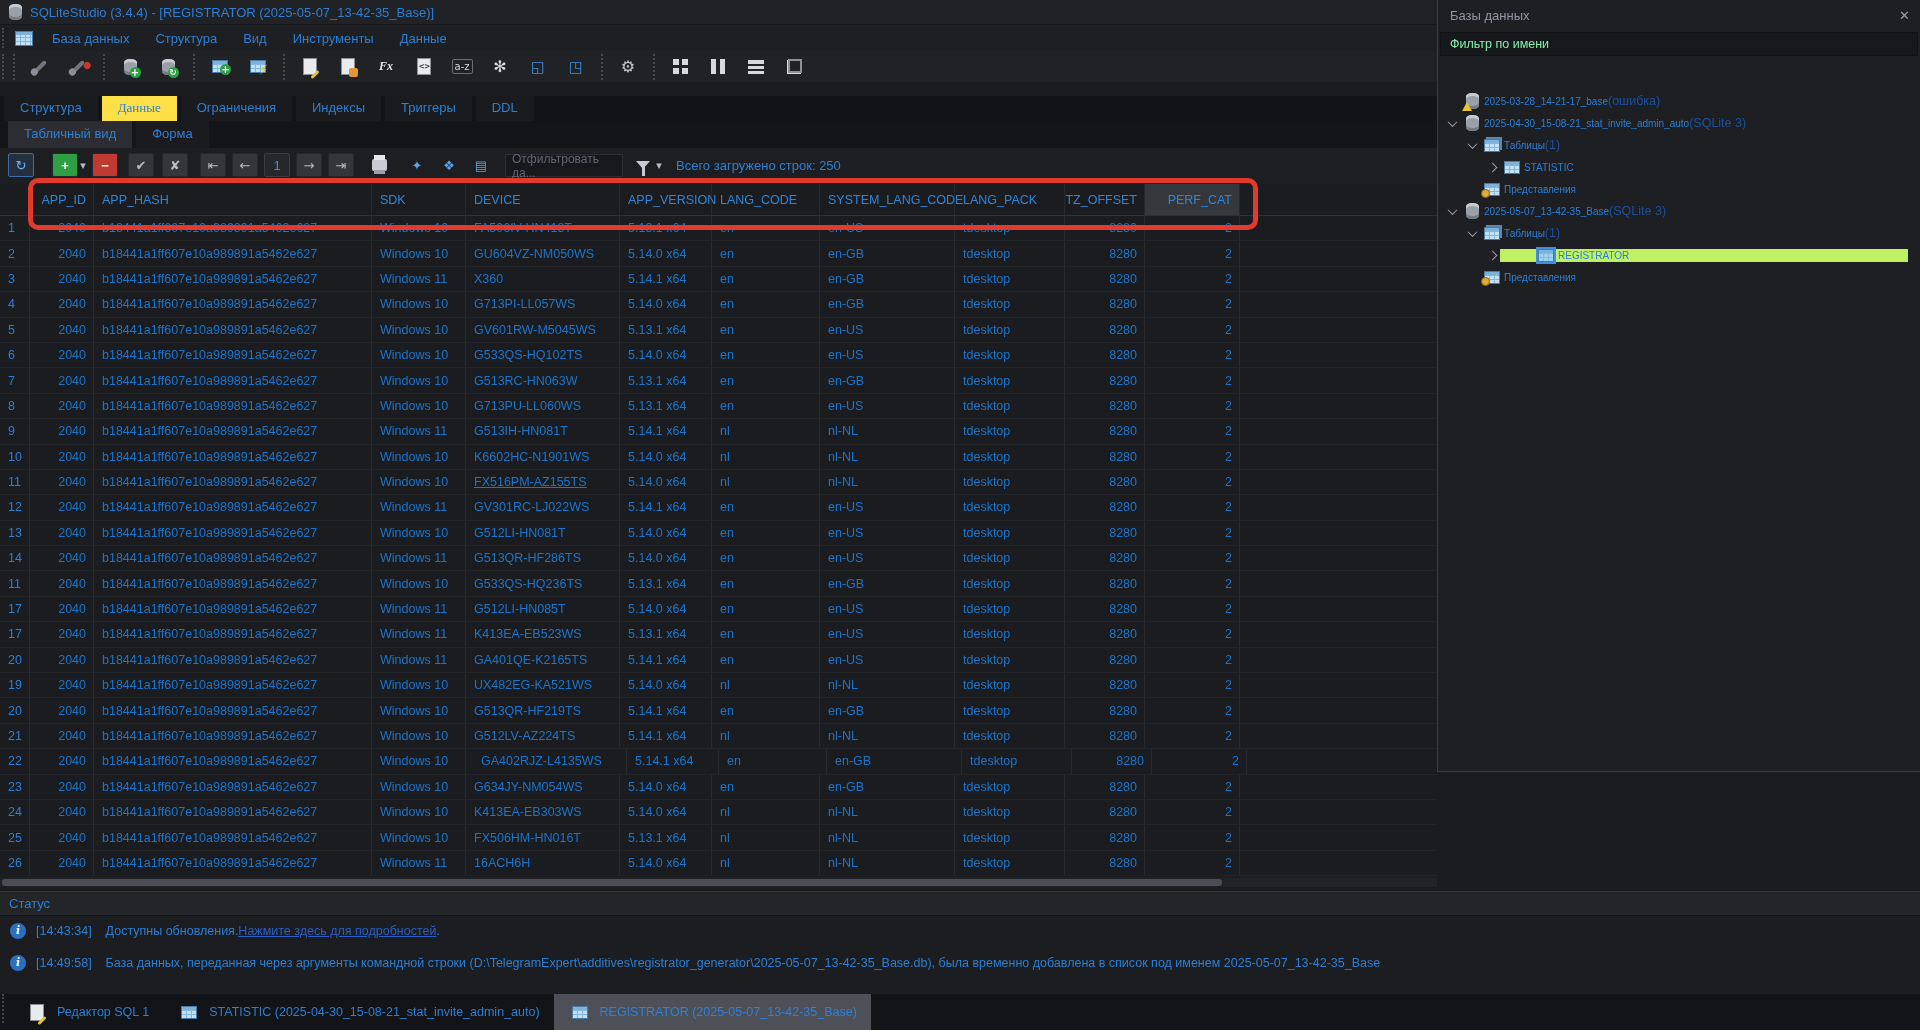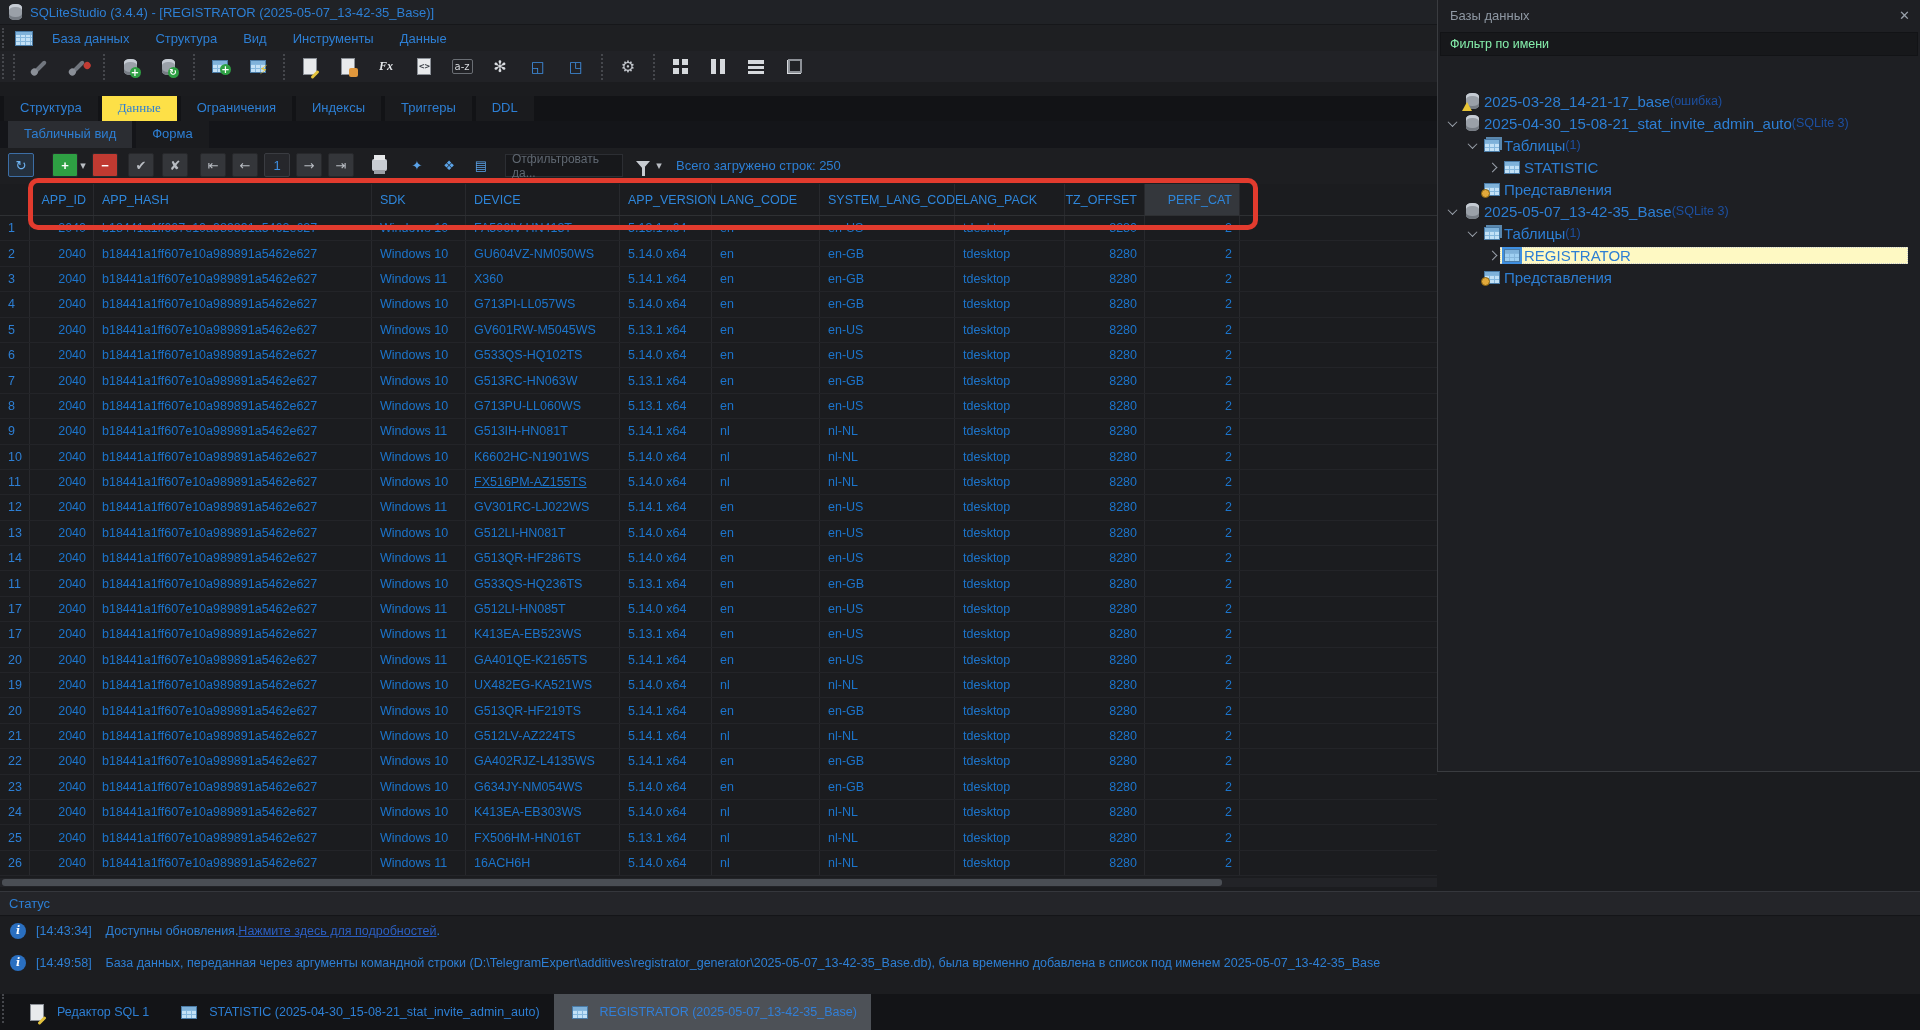--- a/index.html
+++ b/index.html
@@ -135,7 +135,7 @@
   .chev.down span { transform:rotate(45deg) translate(-1px,-1px); }
   .chev.right span { transform:rotate(-45deg); }
   .ticon { width:24px; flex:none; display:flex; align-items:center; justify-content:center; position:relative; }
-  .tlabel { color:#2d7fd4; font-size:15px; }
+  .tlabel { color:#2d7fd4; font-size:10px; }
   .tsuffix { color:#1c4fa0; font-size:12.5px; }
   .selbox { background:#fef9c3; outline:1px dotted #c8cdd4; outline-offset:-1px; padding-right:6px; }
 </style>

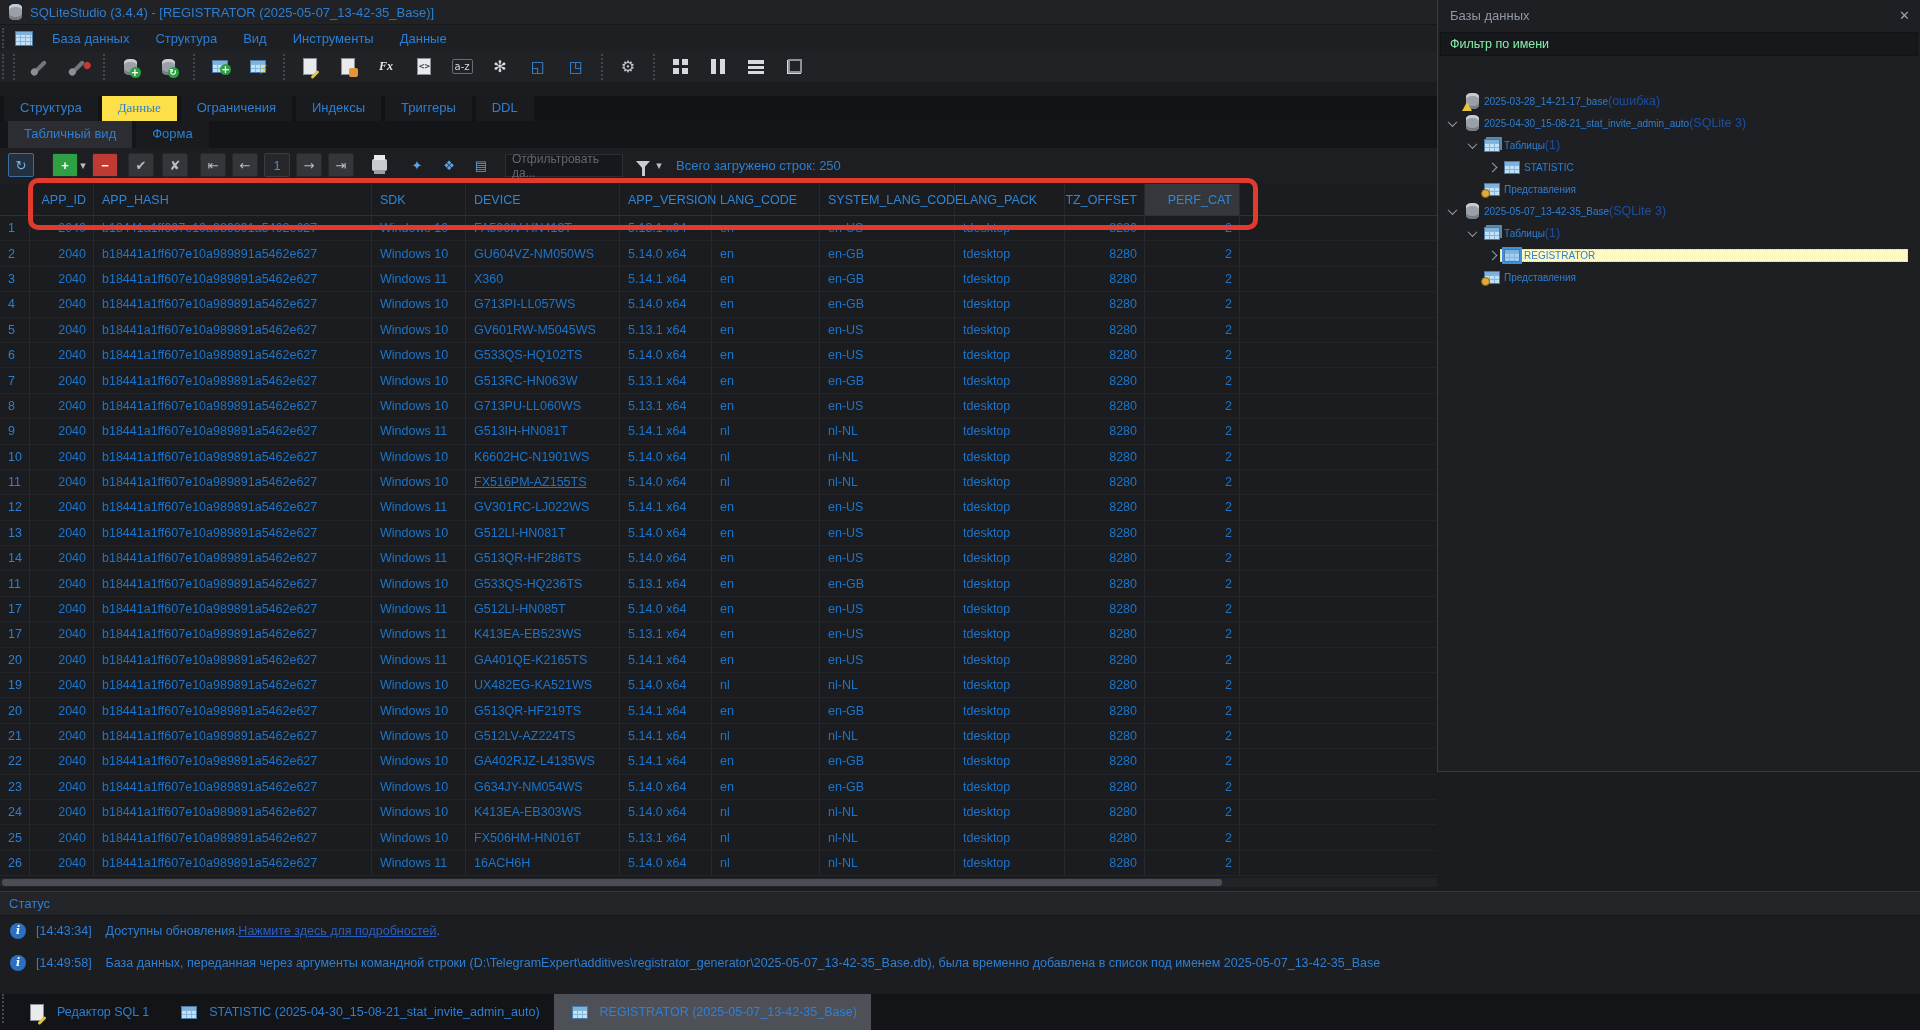--- a/index.html
+++ b/index.html
@@ -137,7 +137,7 @@
   .ticon { width:24px; flex:none; display:flex; align-items:center; justify-content:center; position:relative; }
   .tlabel { color:#2d7fd4; font-size:10px; }
   .tsuffix { color:#1c4fa0; font-size:12.5px; }
-  .selbox { background:#fef9c3; outline:1px dotted #c8cdd4; outline-offset:-1px; padding-right:6px; }
+  .selbox { background:#bef264; outline:1px dotted #c8cdd4; outline-offset:-1px; padding-right:6px;padding-left:34px; }
 </style>
 </head>
 <body>

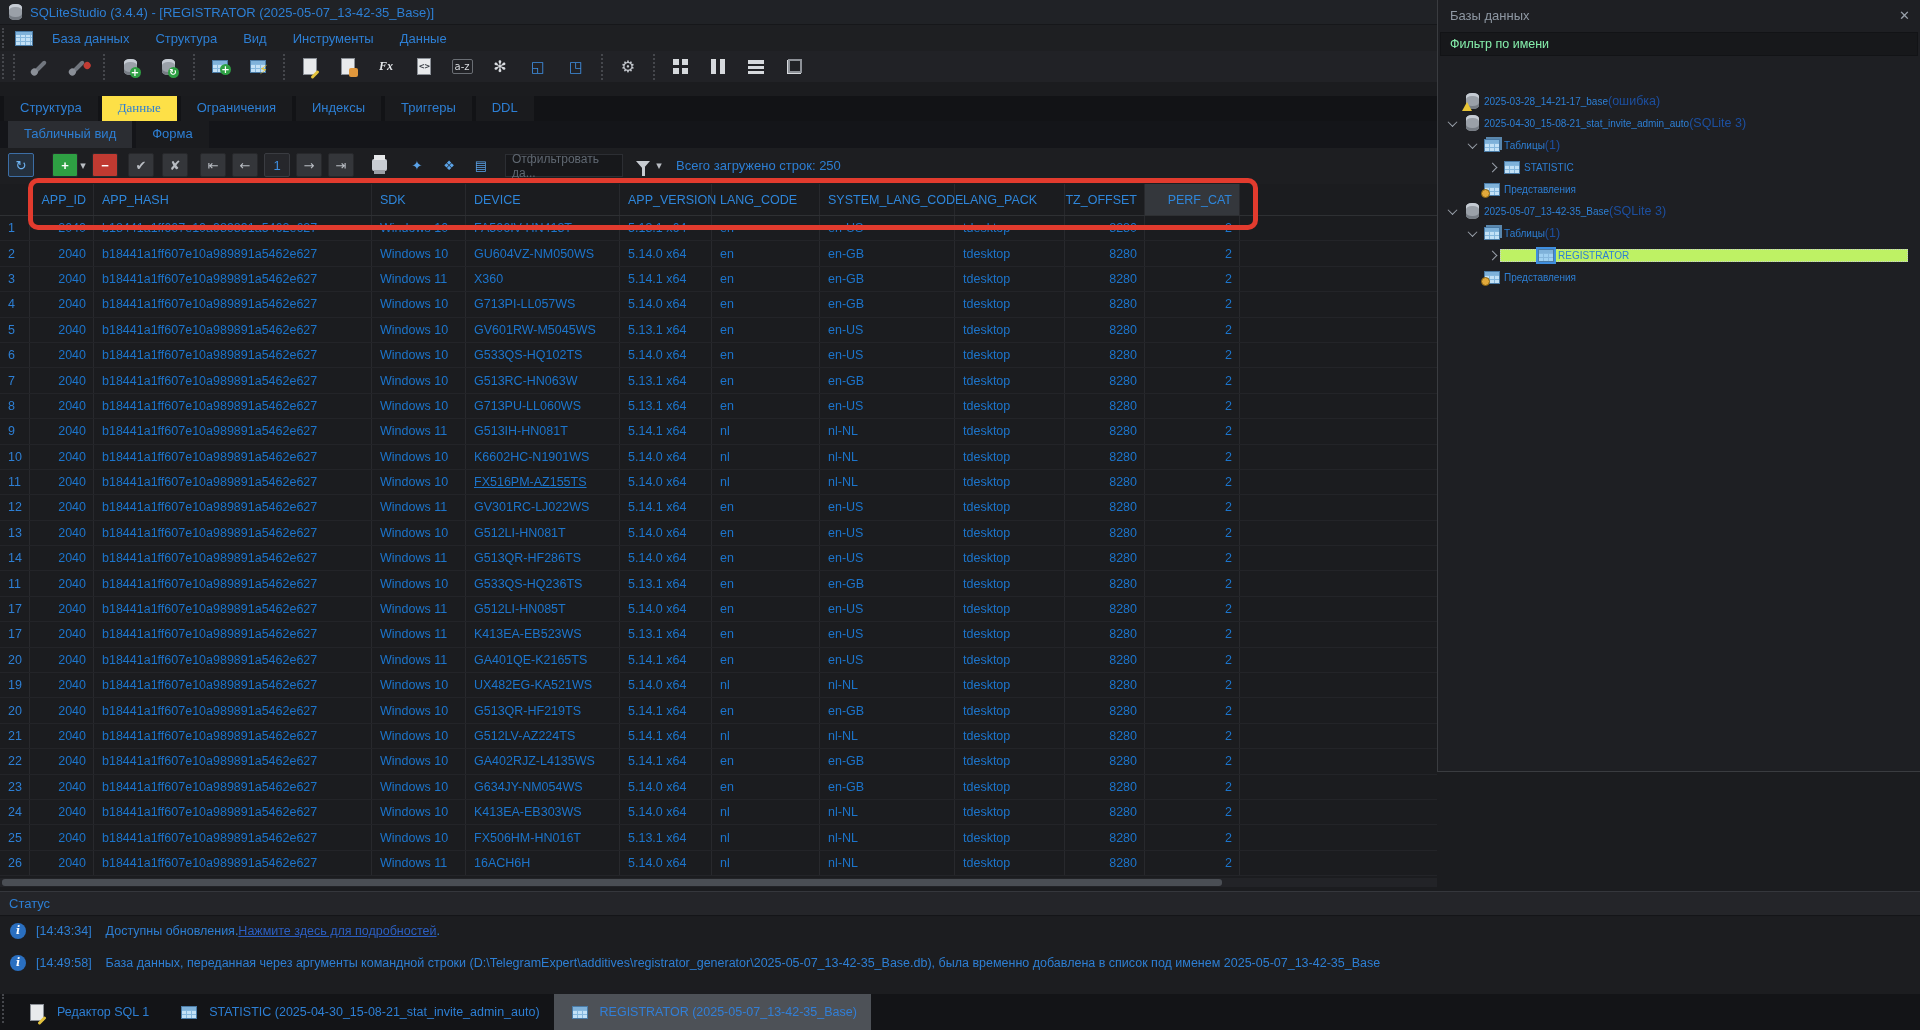--- a/index.html
+++ b/index.html
@@ -606,7 +606,7 @@
           <div class="td r" style="width: 64px;">2040</div>
           <div class="td" style="width: 278px;">b18441a1ff607e10a989891a5462e627</div>
           <div class="td" style="width: 94px;">Windows 10</div>
-          <div class="td" style="width: 154px;">GA402RJZ-L4135WS</div>
+          <div class="td" style="width: 154px; margin-left: 7px;">GA402RJZ-L4135WS</div>
           <div class="td" style="width: 92px;">5.14.1 x64</div>
           <div class="td" style="width: 108px;">en</div>
           <div class="td" style="width: 135px;">en-GB</div>

